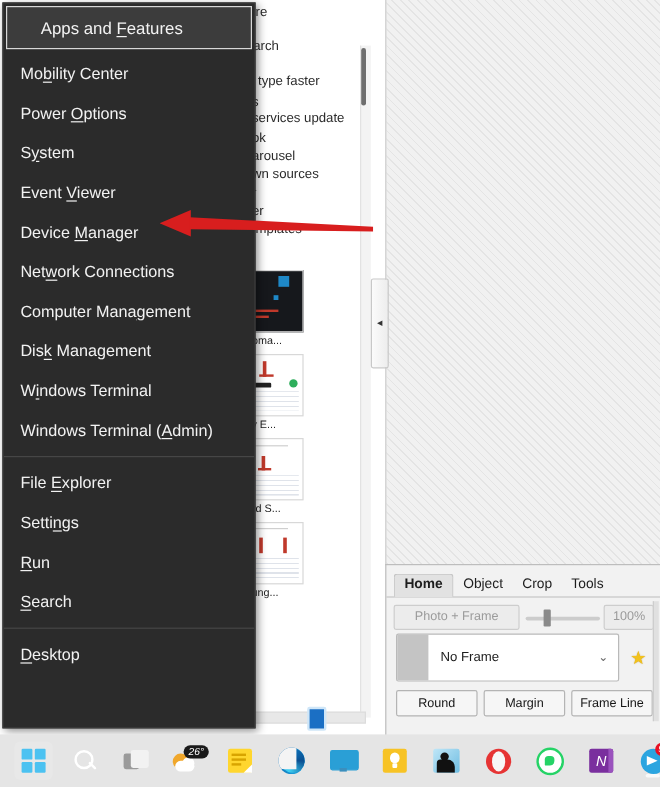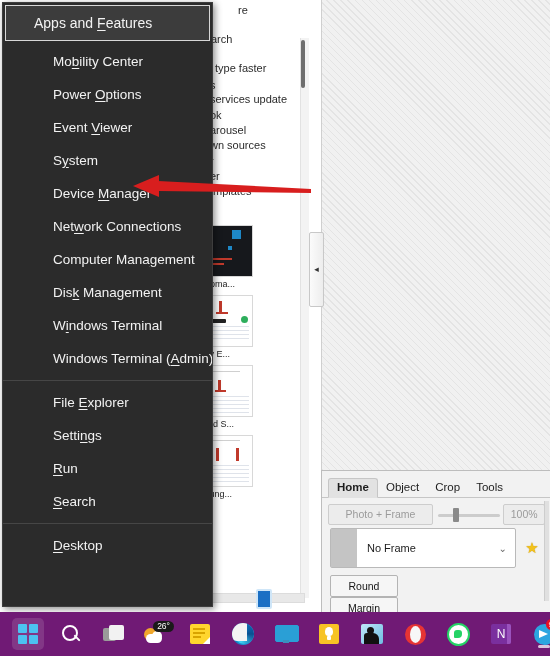--- a/index.html
+++ b/index.html
@@ -487,7 +487,7 @@
   <div class="bg-app">
 
     <div class="doc-pane">
-      <div class="doc-line" style="top:4px; left:213px;padding-left:25px;">re</div>
+      <div class="doc-line" style="top:4px; left:213px;">re</div>
       <div class="doc-line" style="top:33px; left:211px;">arch</div>
       <div class="doc-line" style="top:62px; left:215px;">type faster</div>
       <div class="doc-line" style="top:79px; left:210px;">s</div>

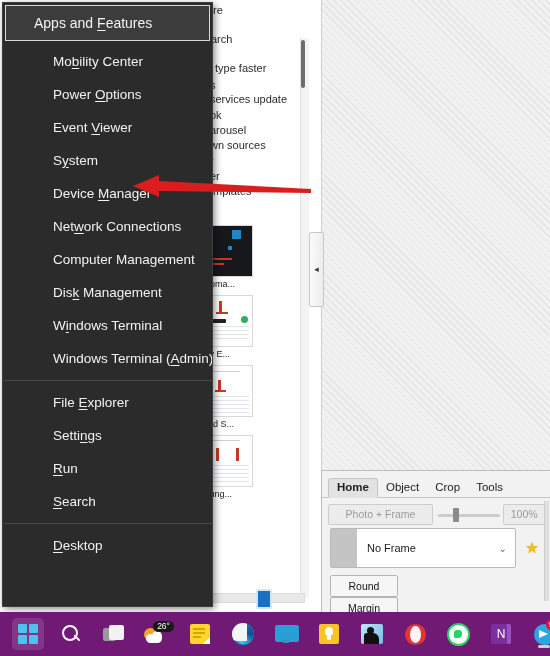--- a/index.html
+++ b/index.html
@@ -340,7 +340,6 @@
     color: #f2f2f2;
     white-space: nowrap;
     position: relative;
-    margin-left: 36px;
   }
   .winx-item.first {
     height: 36px;

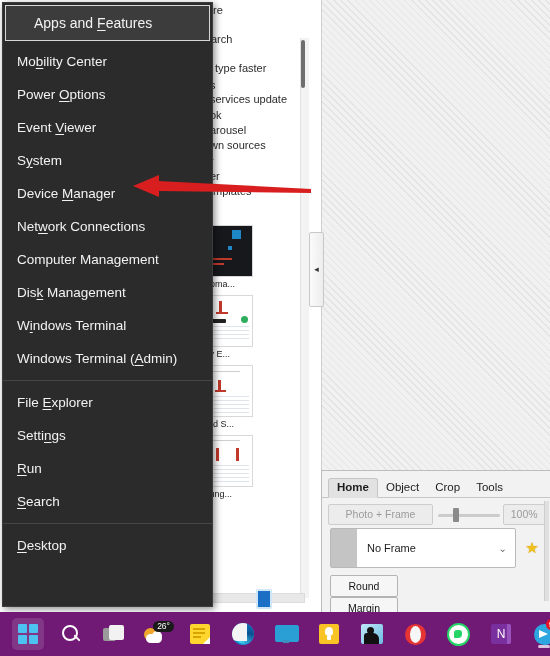--- a/index.html
+++ b/index.html
@@ -609,11 +609,11 @@
     </div>
 
     <div class="winx-item">
+      <span>S<span class="acc">y</span>stem</span>
+    </div>
+
+    <div class="winx-item">
       <span>Event <span class="acc">V</span>iewer</span>
-    </div>
-
-    <div class="winx-item">
-      <span>S<span class="acc">y</span>stem</span>
     </div>
 
     <div class="winx-item">

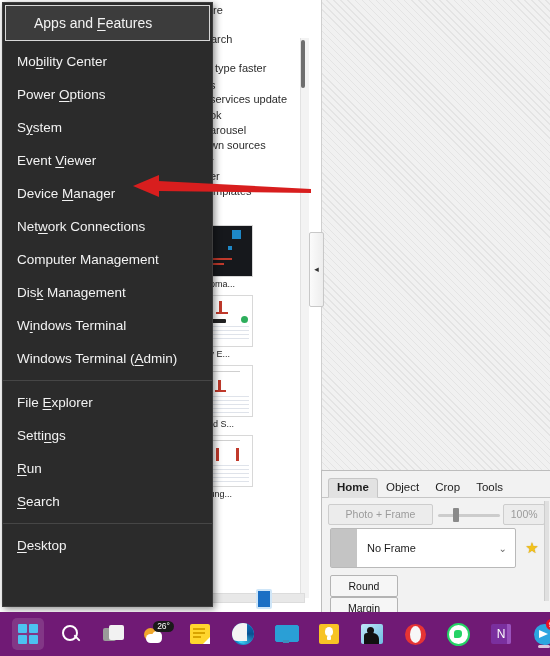--- a/index.html
+++ b/index.html
@@ -295,7 +295,6 @@
     width: 214px;
     display: flex;
     justify-content: space-between;
-    flex-direction: column;
   }
   .panel-btn {
     width: 66px;

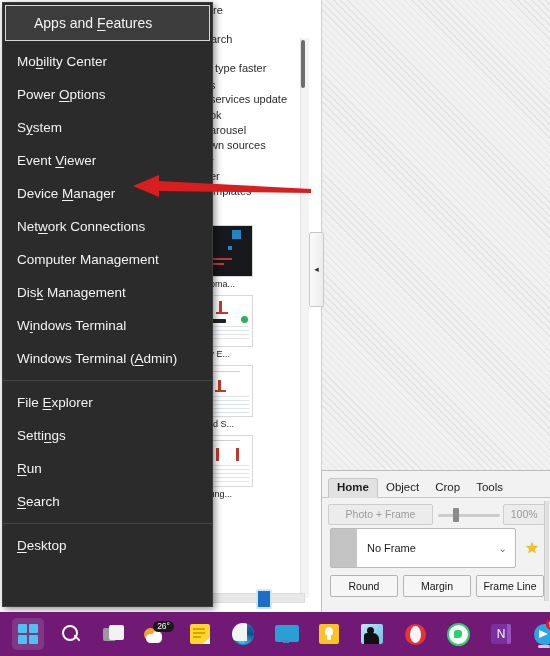--- a/index.html
+++ b/index.html
@@ -378,12 +378,13 @@
     position: absolute;
     left: 0; top: 612px;
     width: 550px; height: 44px;
-    background: #701a75;
+    background: #e5e5e5;
     display: flex;
     align-items: center;
     justify-content: flex-start;
     padding-left: 12px;
     box-sizing: border-box;
+    font-style: italic;
   }
   .tb-icon {
     width: 32px;

